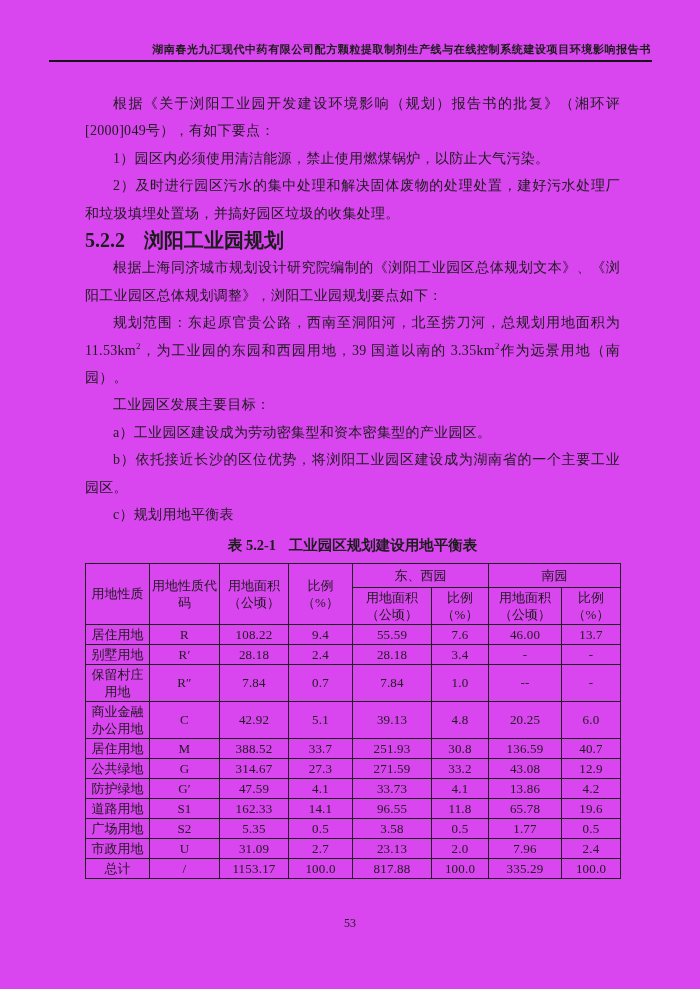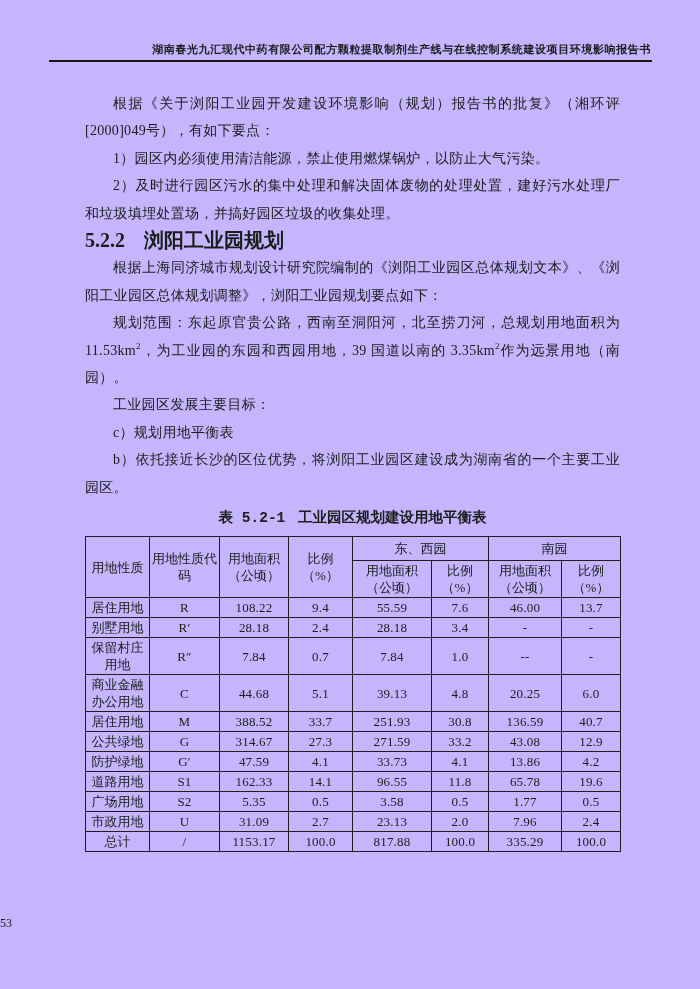--- a/index.html
+++ b/index.html
@@ -7,7 +7,7 @@
     position:relative;
     width:700px; height:989px;
     margin:0 auto;
-    background:#c4b5fd;
+    background:#d946ef;
     color:#1c1c1c;
     font-family:"Liberation Serif","DejaVu Serif",serif;
     overflow:hidden;

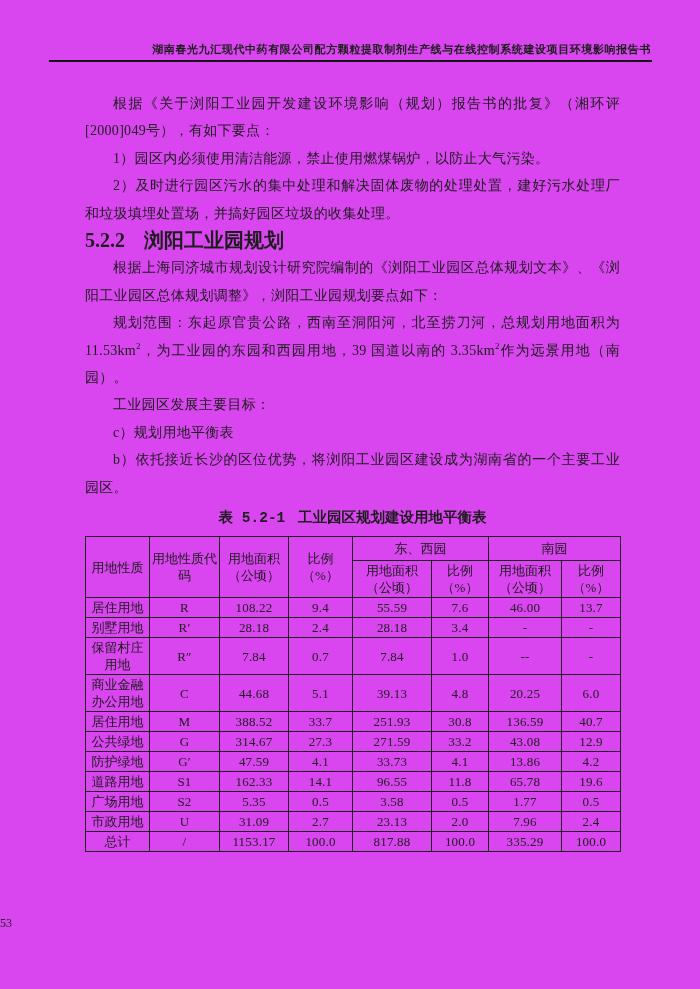--- a/index.html
+++ b/index.html
@@ -85,6 +85,7 @@
     </p>
 
     <p class="para">工业园区发展主要目标：</p>
+    <p class="para">a）工业园区建设成为劳动密集型和资本密集型的产业园区。</p>
     <p class="para">c）规划用地平衡表</p>
     <p class="para">b）依托接近长沙的区位优势，将浏阳工业园区建设成为湖南省的一个主要工业园区。</p>
 

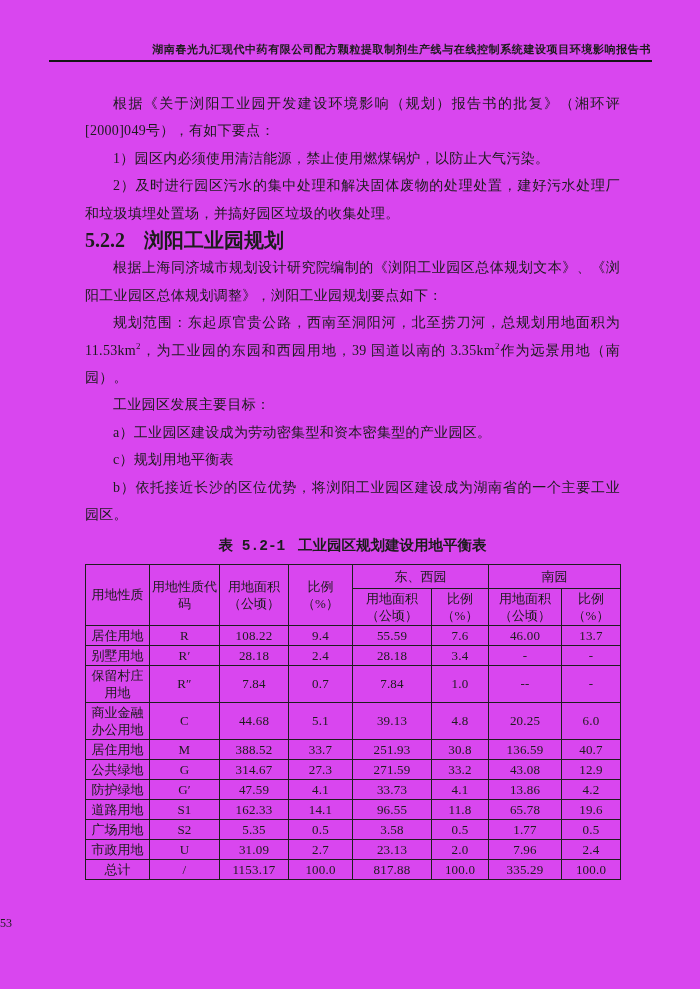--- a/index.html
+++ b/index.html
@@ -86,8 +86,8 @@
 
     <p class="para">工业园区发展主要目标：</p>
     <p class="para">a）工业园区建设成为劳动密集型和资本密集型的产业园区。</p>
+    <p class="para">b）依托接近长沙的区位优势，将浏阳工业园区建设成为湖南省的一个主要工业园区。</p>
     <p class="para">c）规划用地平衡表</p>
-    <p class="para">b）依托接近长沙的区位优势，将浏阳工业园区建设成为湖南省的一个主要工业园区。</p>
 
     <div class="table-title">
       <span class="tbl-no">表 5.2-1</span>

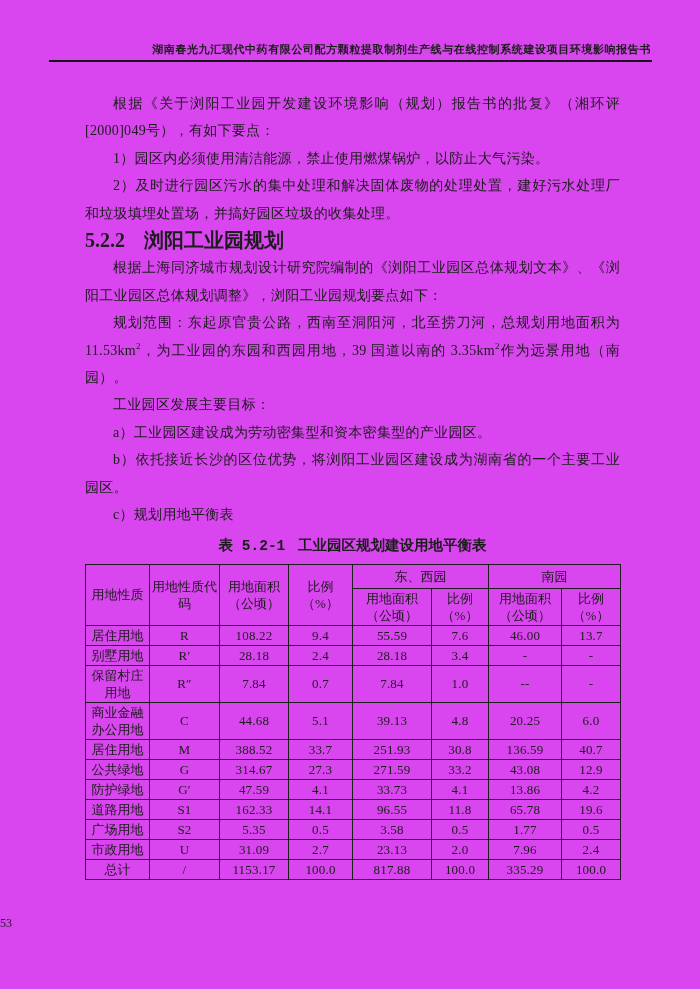--- a/index.html
+++ b/index.html
@@ -40,7 +40,7 @@
     margin:2px 0 4px 0; text-align:center;
     font-size:14.5px; font-weight:bold; line-height:28px;
   }
-  .table-title .tbl-no { margin-right:9px;font-family:Liberation Mono, monospace; }
+  .table-title .tbl-no { margin-right:9px; }
   table.balance {
     width:535px; border-collapse:collapse; table-layout:fixed;
     font-size:13px;

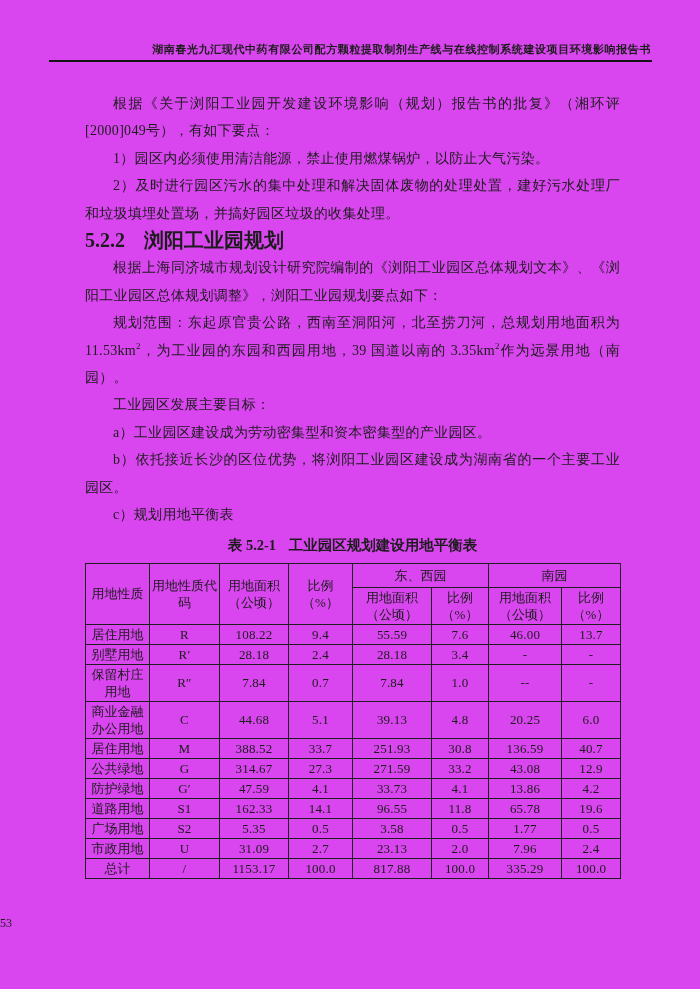--- a/index.html
+++ b/index.html
@@ -159,7 +159,7 @@
           <tr>
             <td>商业金融办公用地</td>
             <td class="num">C</td>
-            <td class="num">44.68</td>
+            <td class="num">42.92</td>
             <td class="num">5.1</td>
             <td class="num">39.13</td>
             <td class="num">4.8</td>

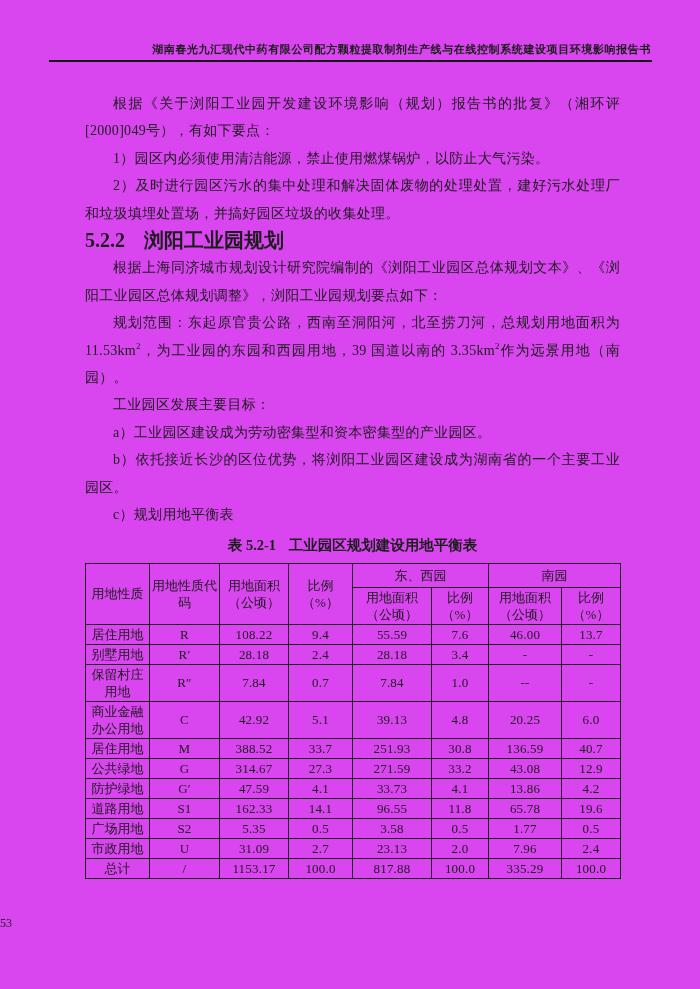--- a/index.html
+++ b/index.html
@@ -56,7 +56,7 @@
   table.balance tbody tr { height:19px; }
   .page-number {
     position:absolute; top:916px; left:0; width:100%;
-    text-align:left; font-size:12px;
+    text-align:center; font-size:12px;
   }
 </style>
 </head>

